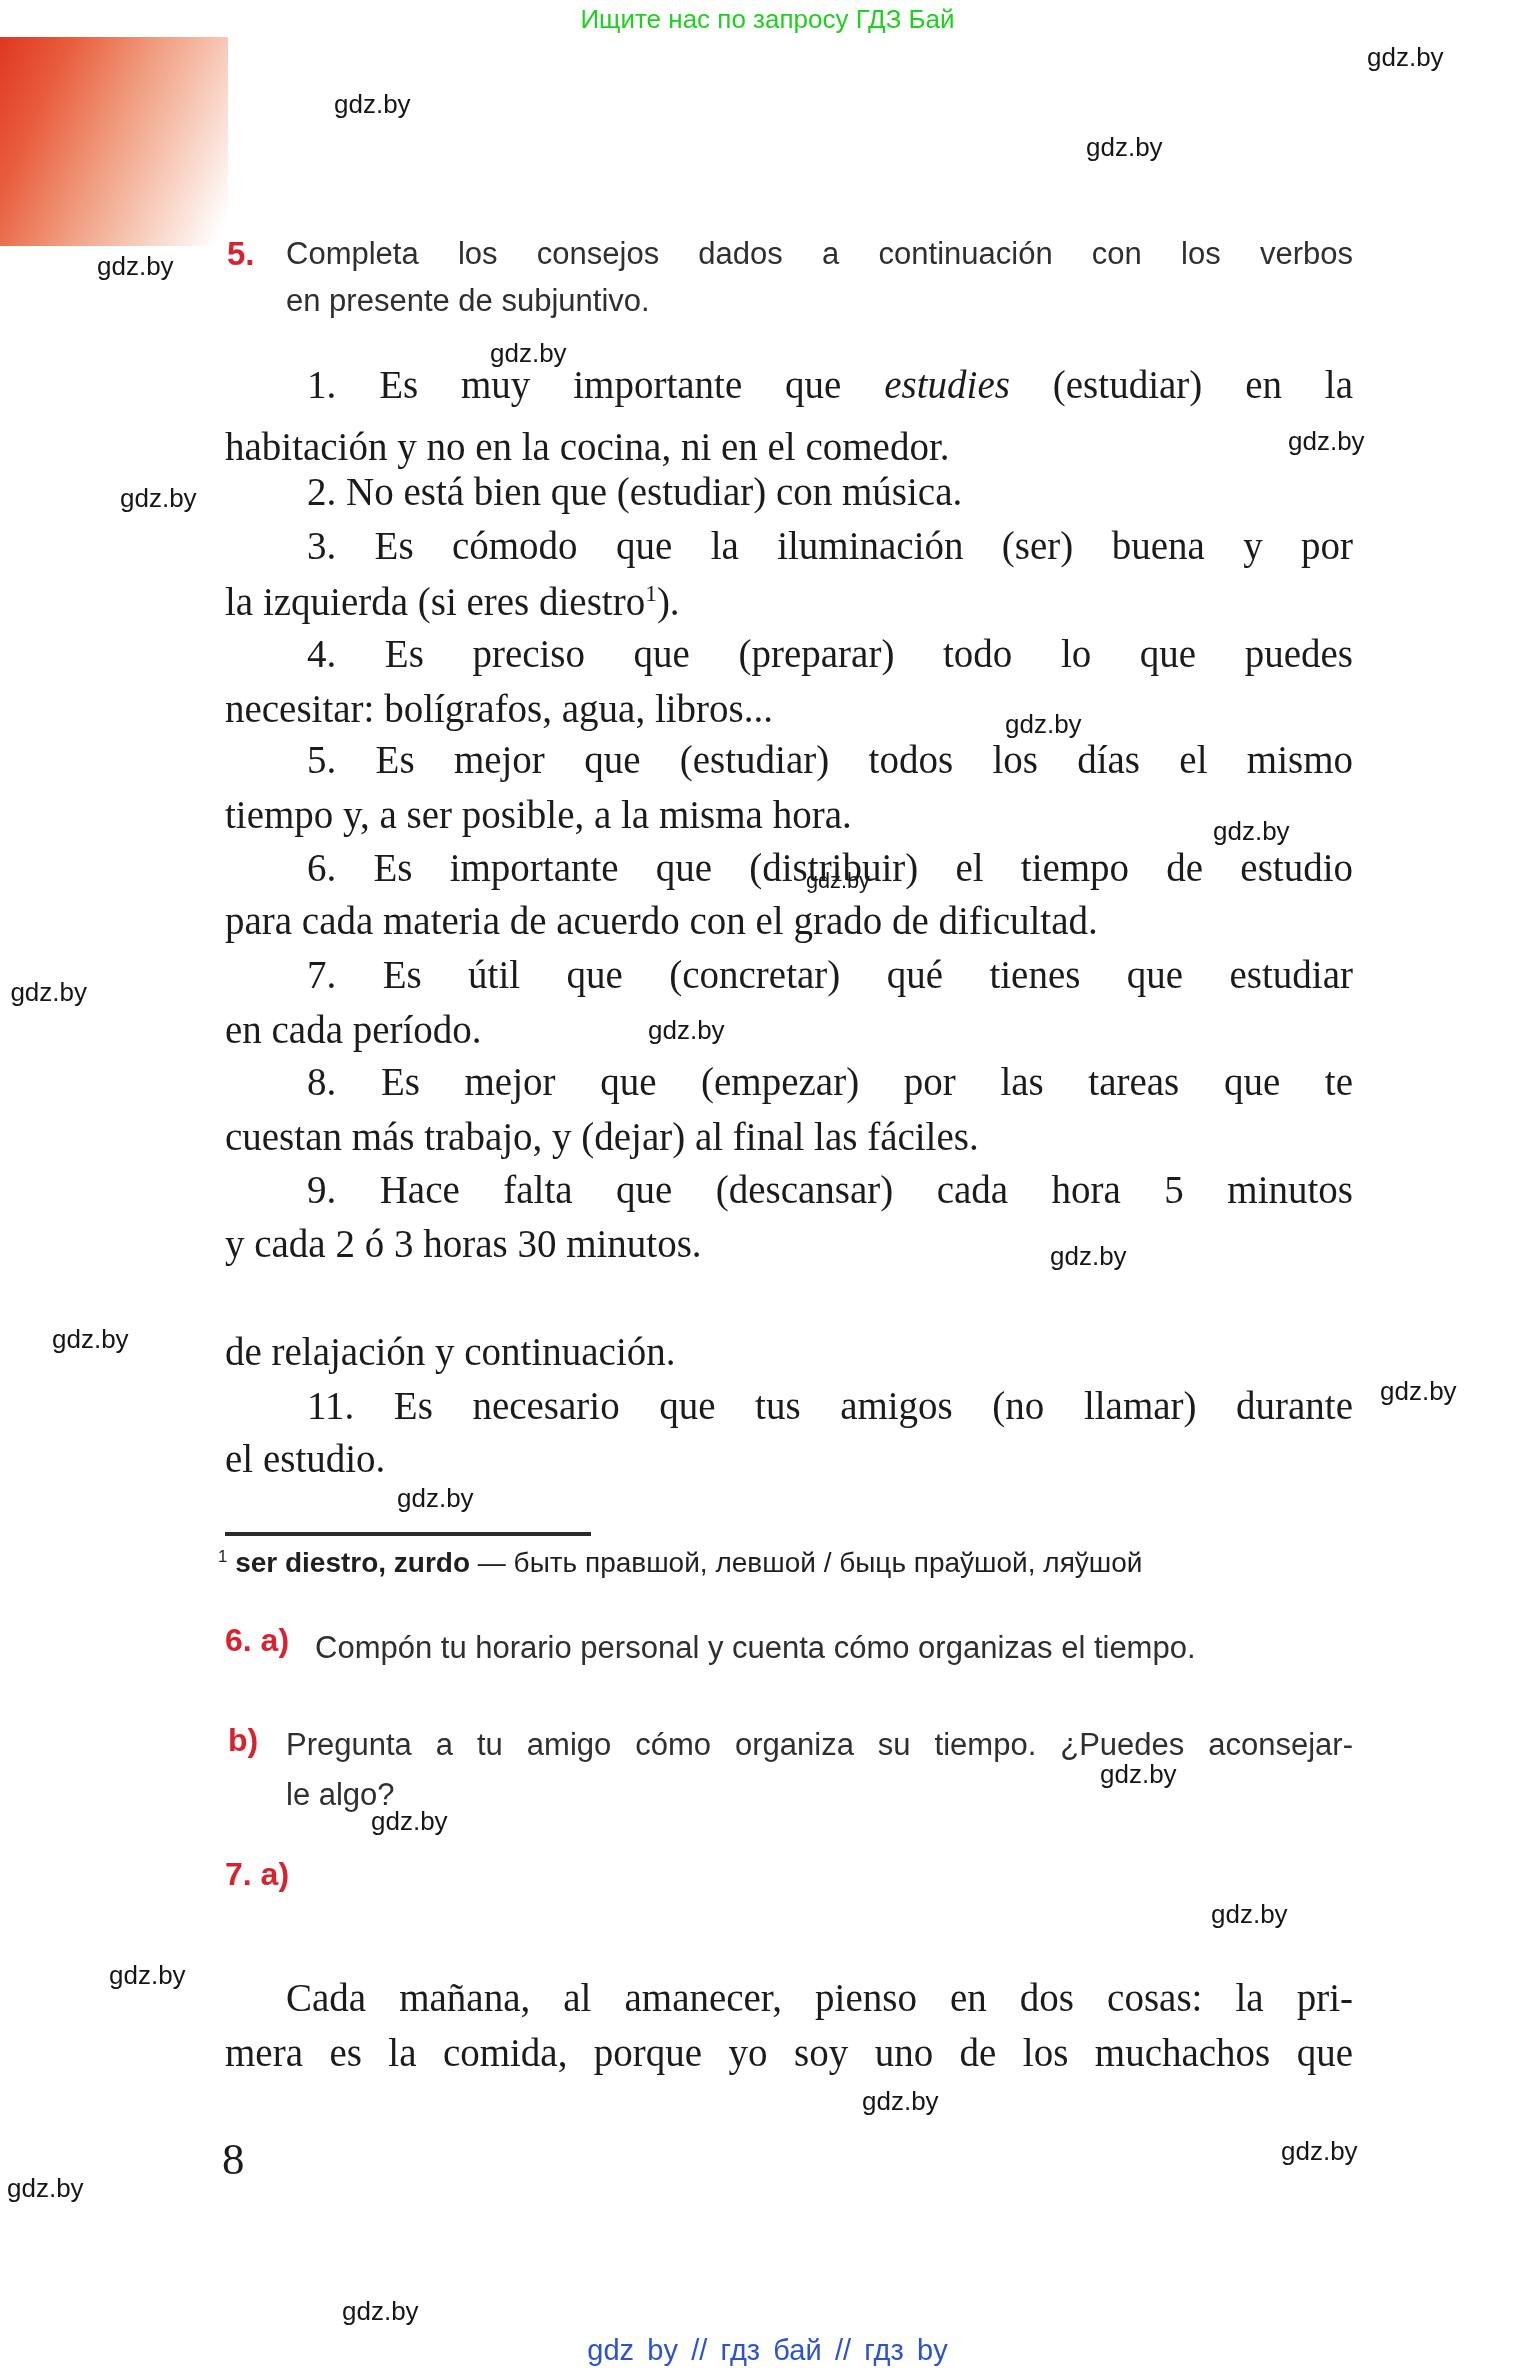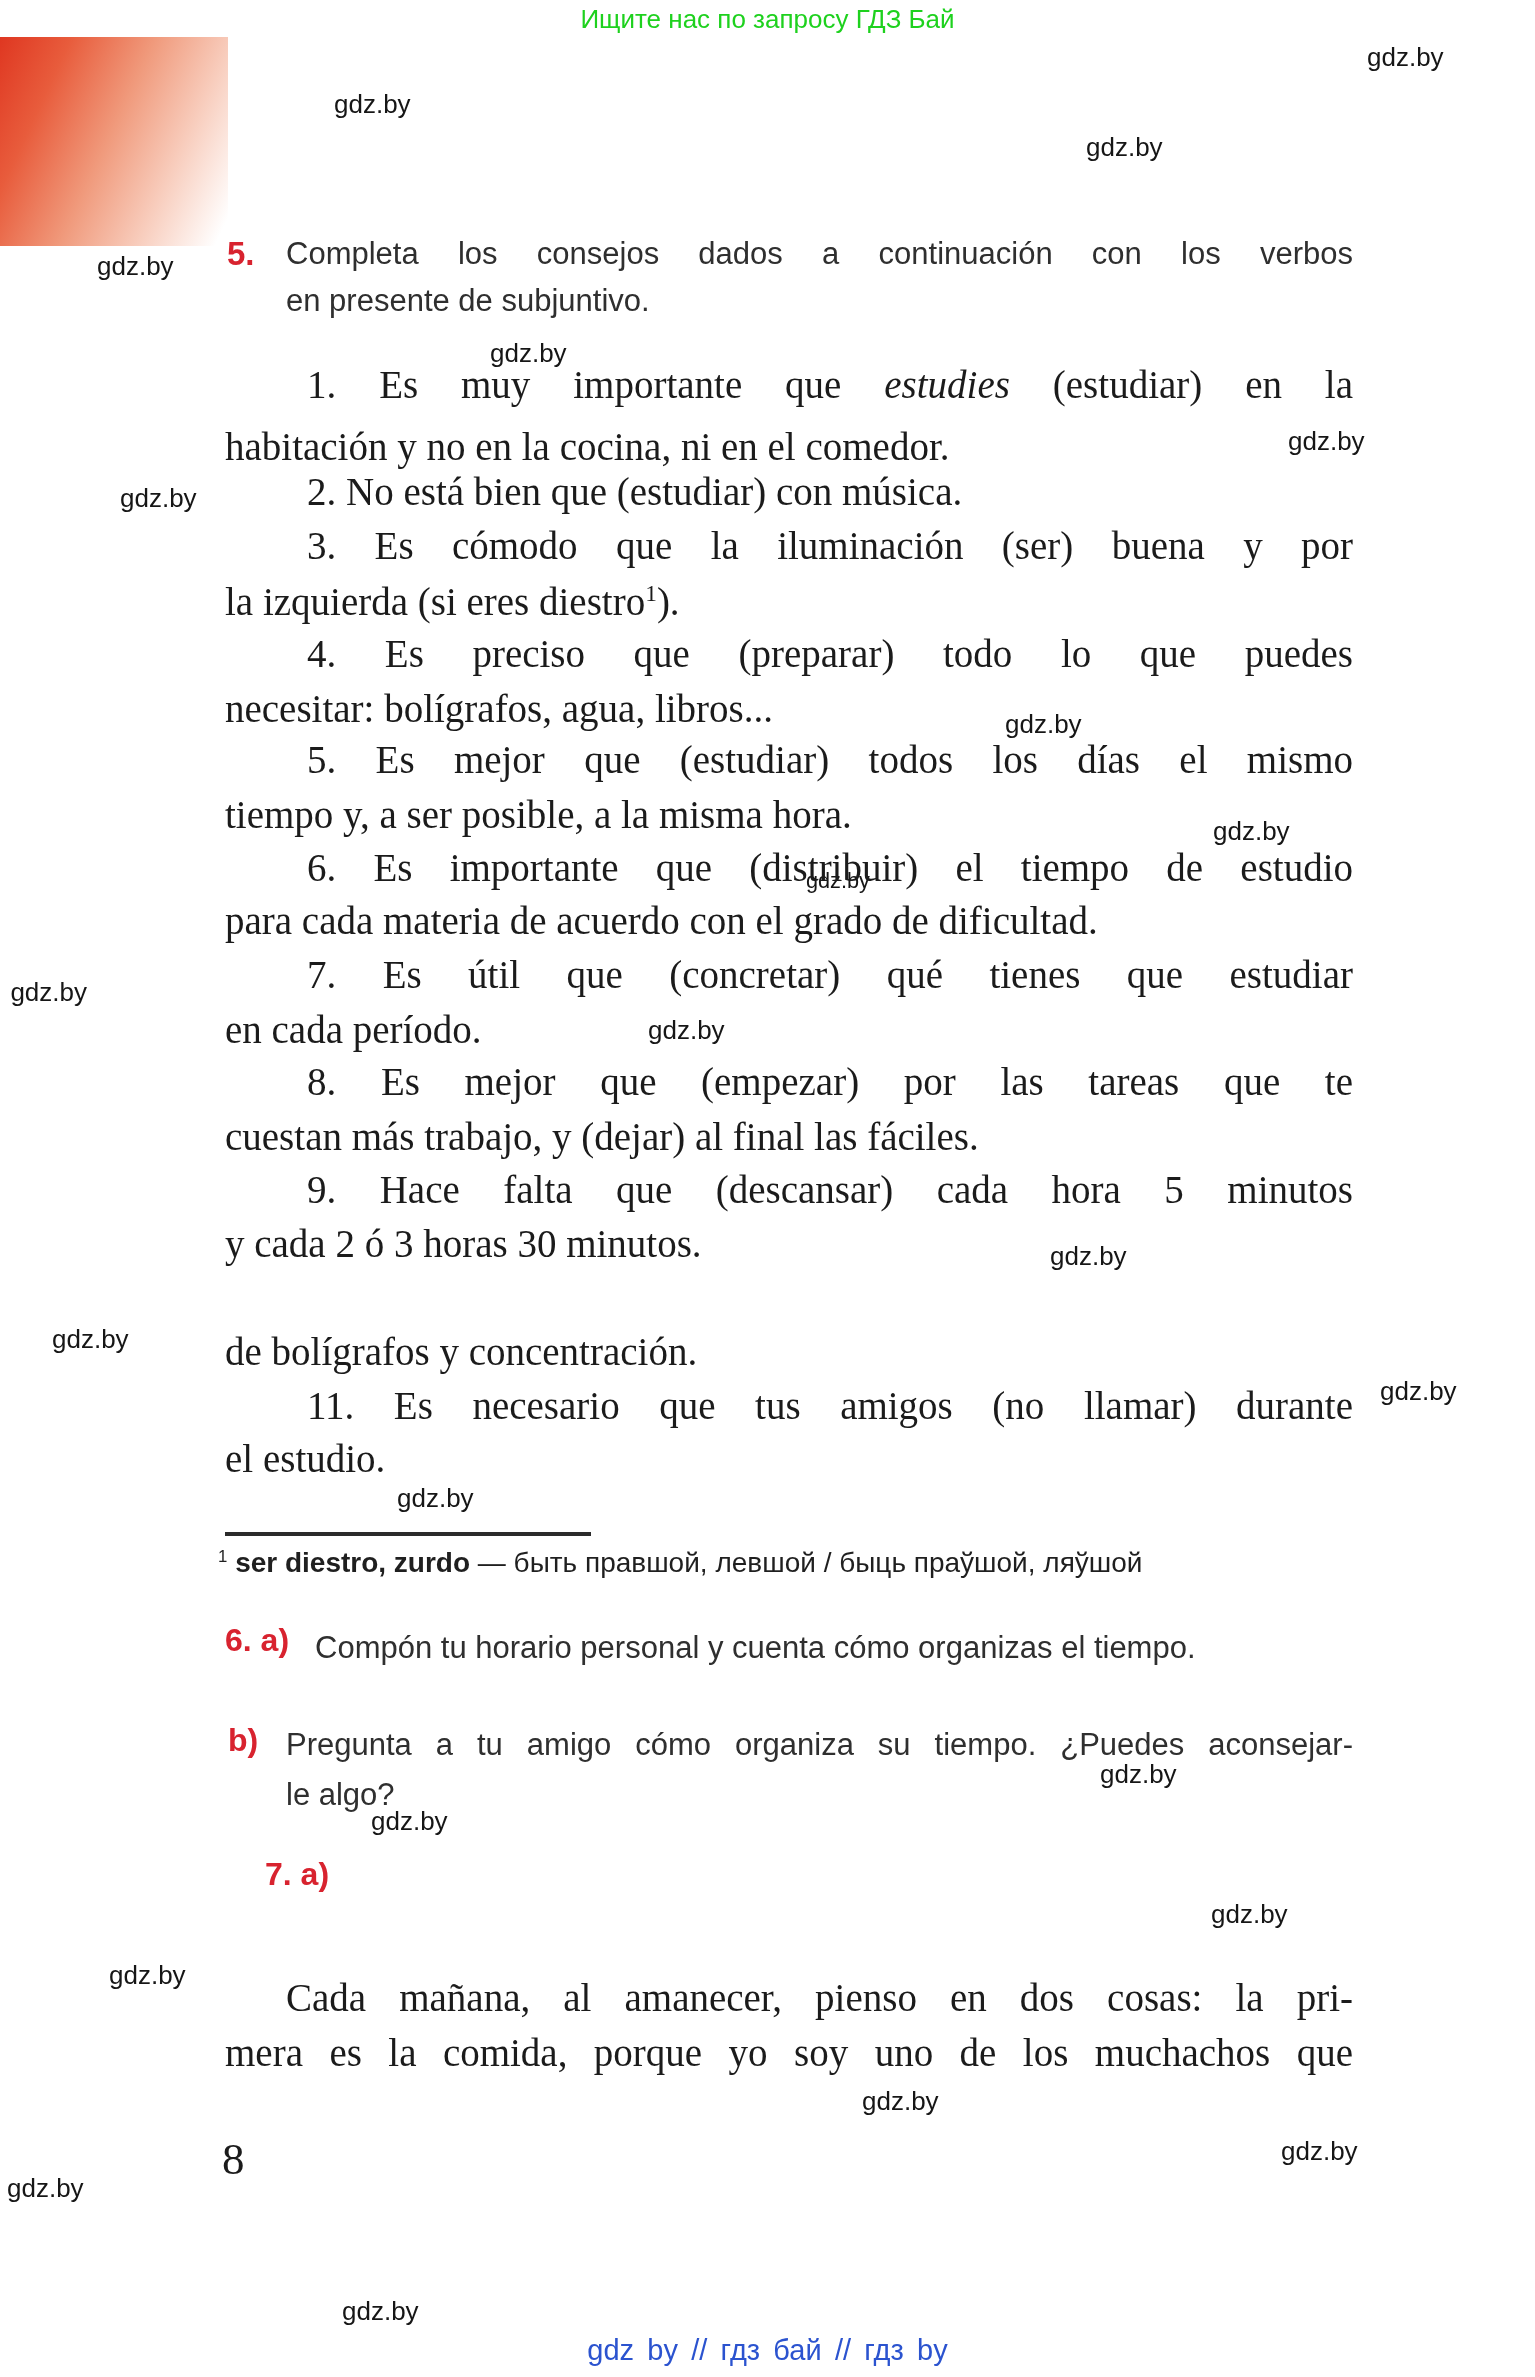--- a/index.html
+++ b/index.html
@@ -100,7 +100,7 @@
     <div class="bl" style="top:752px;">cuestan más trabajo, y (dejar) al final las fáciles.</div>
     <div class="bl ind just" style="top:805px;">9. Hace falta que (descansar) cada hora 5 minutos</div>
     <div class="bl" style="top:859px;">y cada 2 ó 3 horas 30 minutos.</div>
-    <div class="bl" style="top:967px;">de bolígrafos y concentración.</div>
+    <div class="bl" style="top:967px;">de relajación y continuación.</div>
     <div class="bl ind just" style="top:1021px;">11. Es necesario que tus amigos (no llamar) durante</div>
     <div class="bl" style="top:1074px;">el estudio.</div>
   </div>

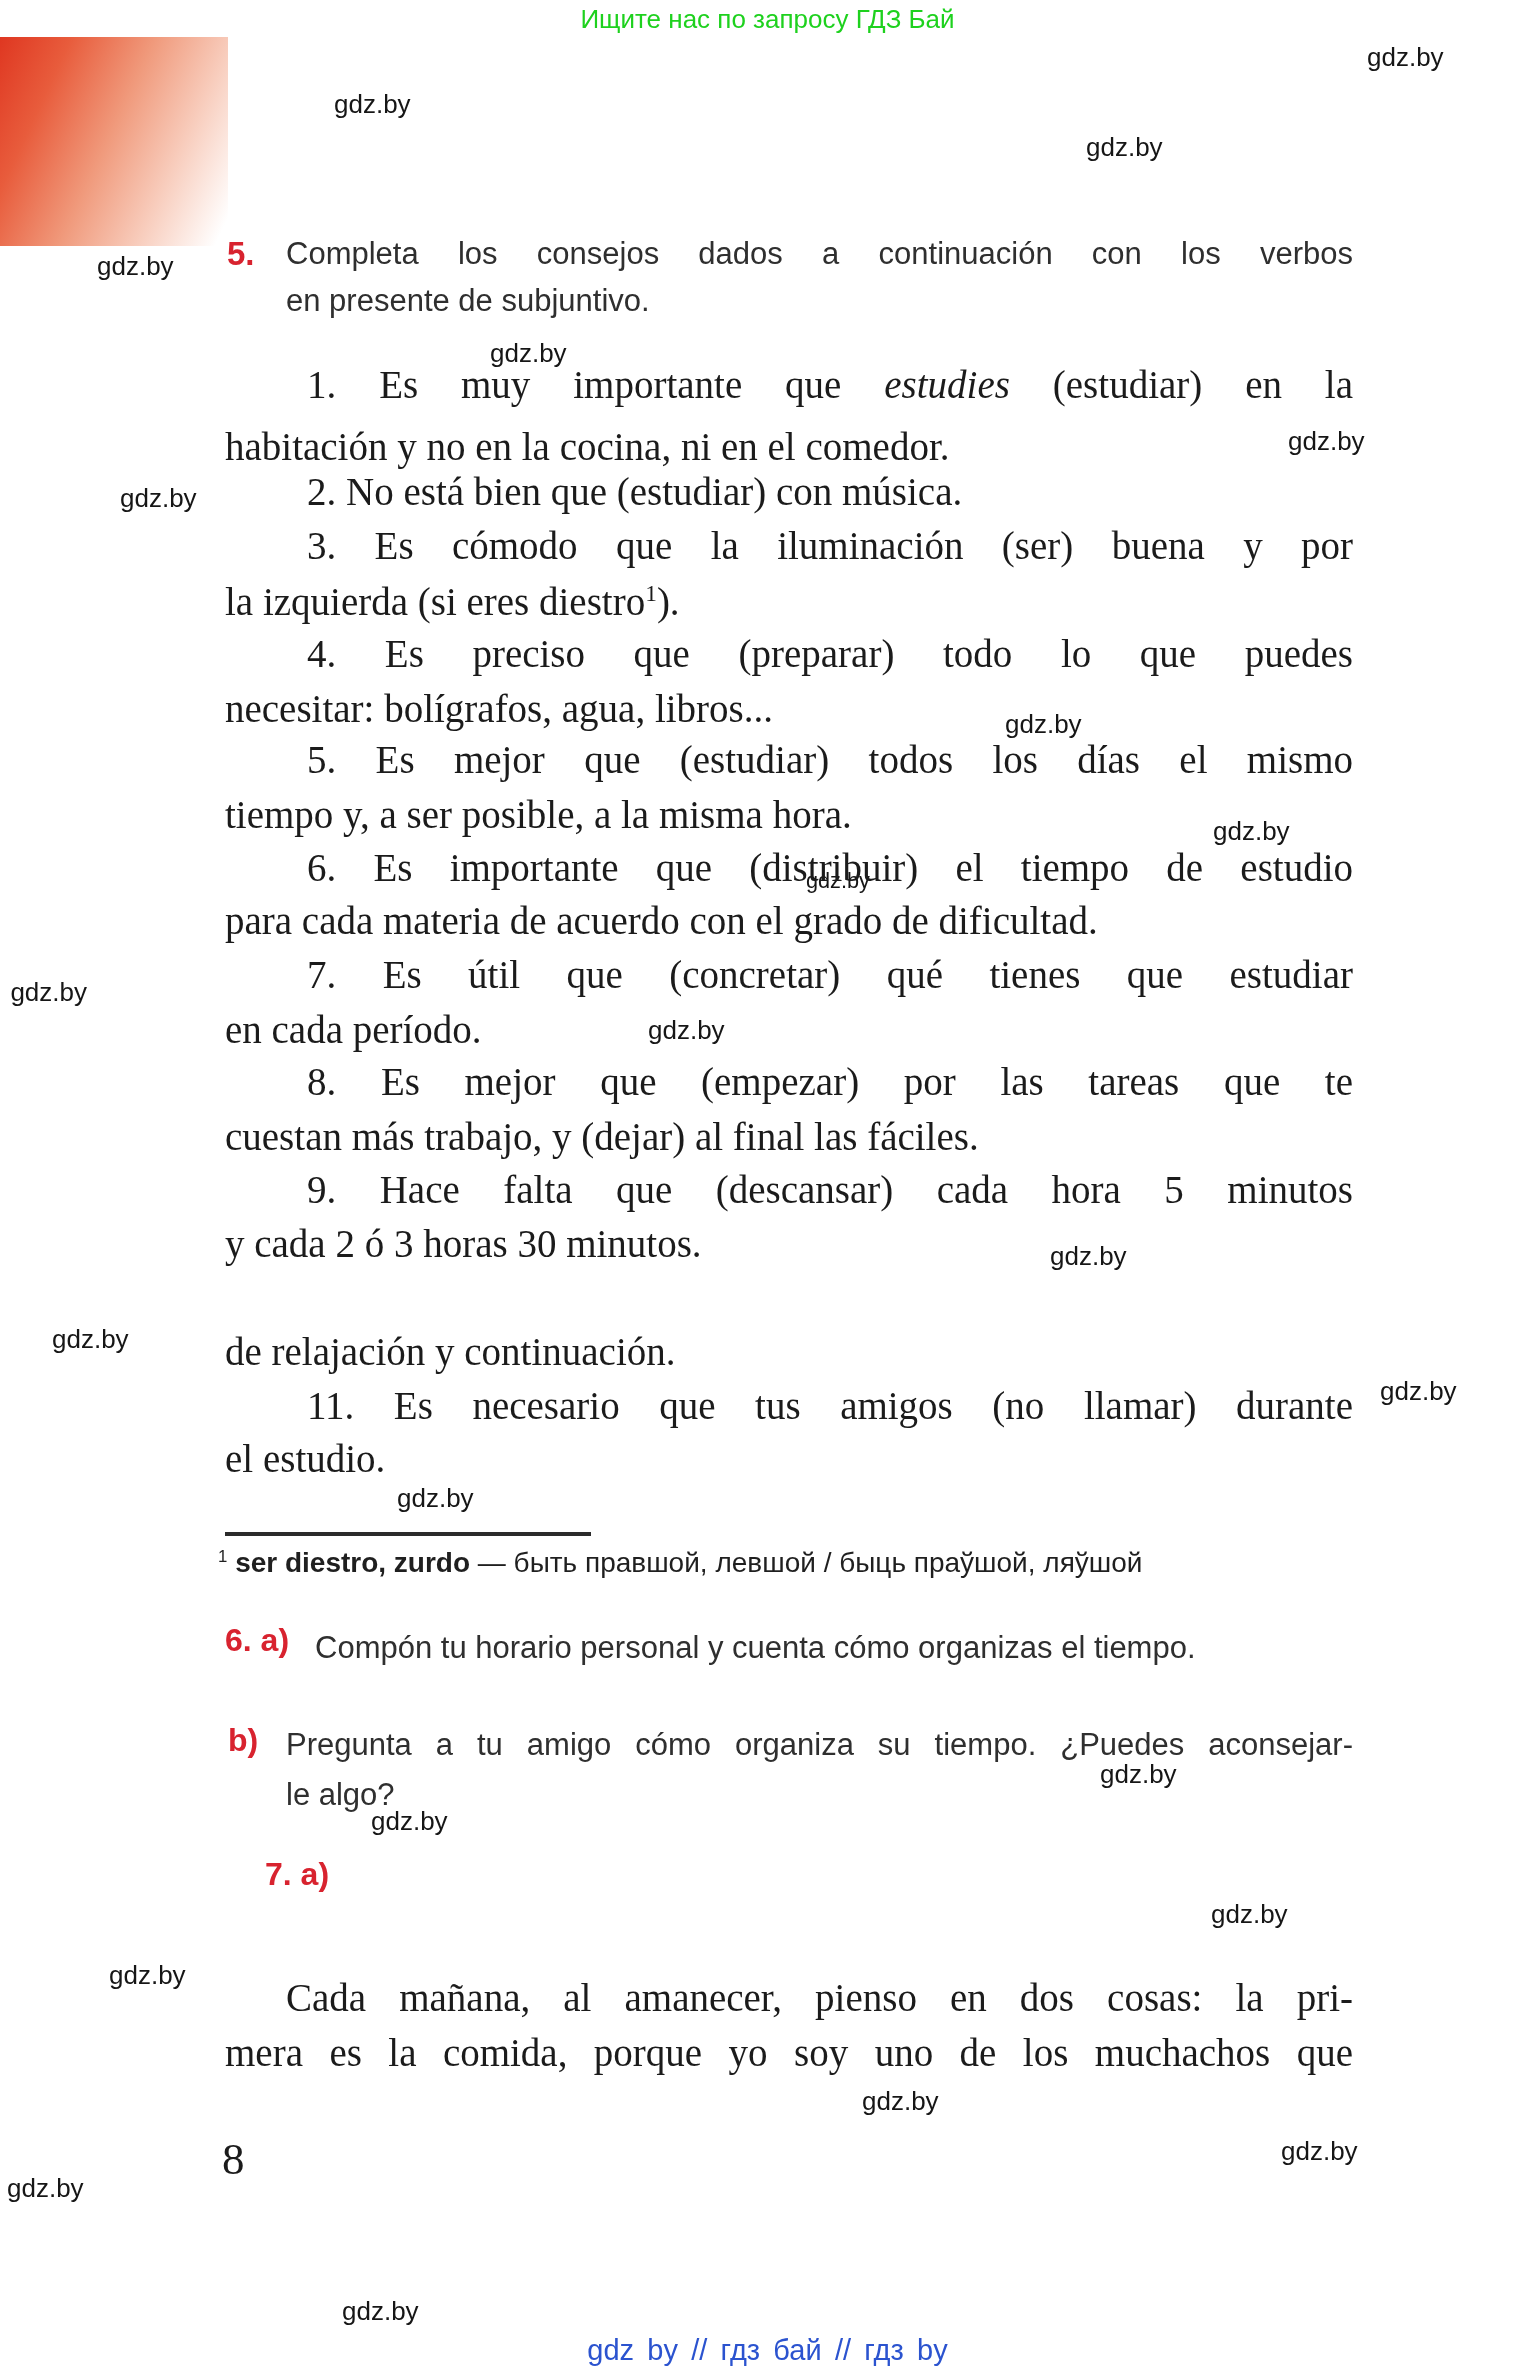--- a/index.html
+++ b/index.html
@@ -120,7 +120,7 @@
     <div class="sline" style="top:2.6px;">le algo?</div>
   </div>
 
-  <span class="exmark" style="left:225px;top:1856px;margin-left:40px;">7. a)</span>
+  <span class="exmark" style="left:225px;top:1856px;">7. a)</span>
 
   <div class="passage">
     <div class="bl just" style="top:0;padding-left:61px;width:1067px;">Cada mañana, al amanecer, pienso en dos cosas: la pri-</div>

